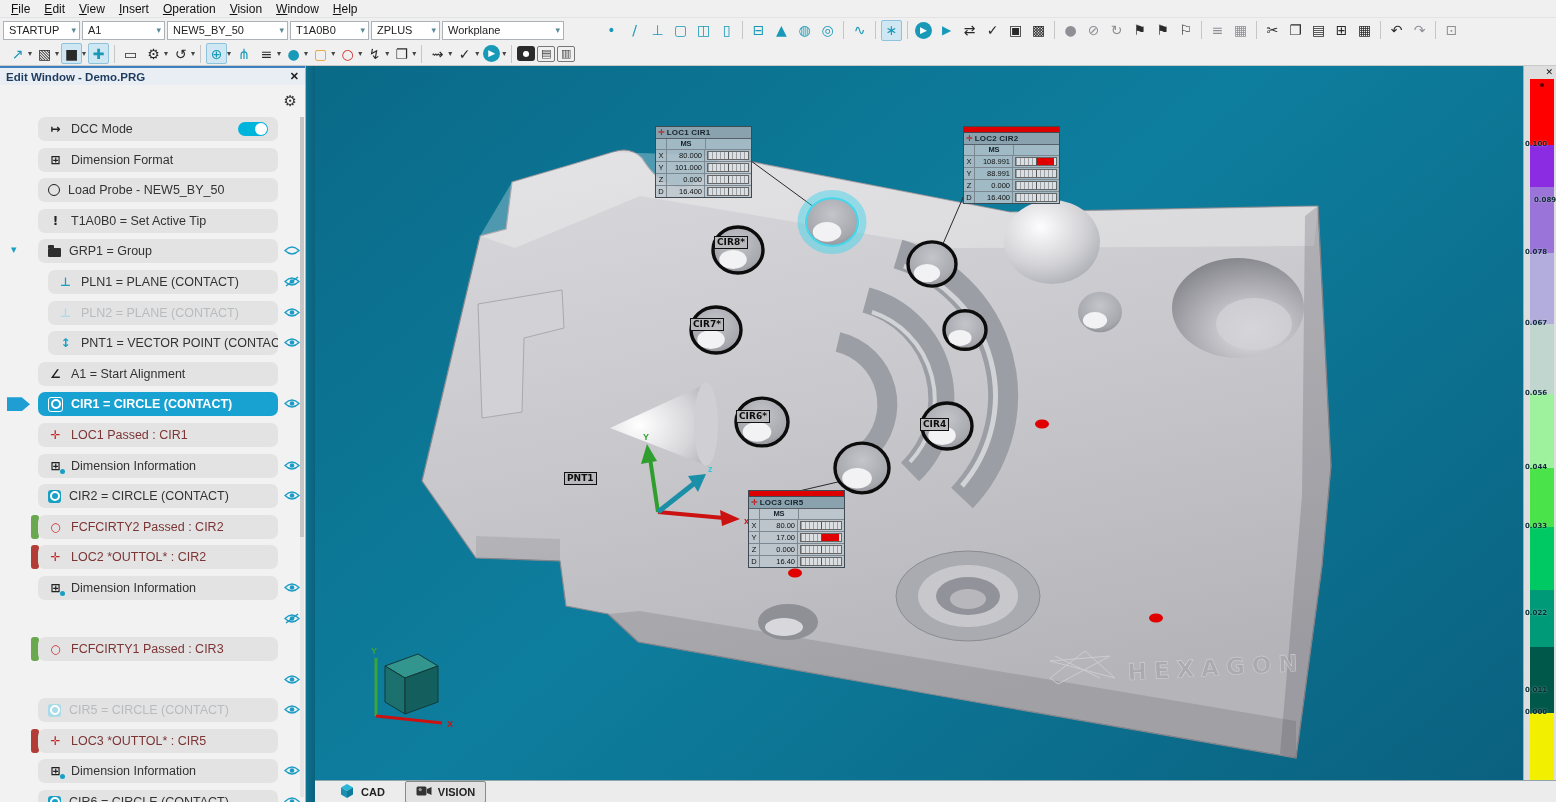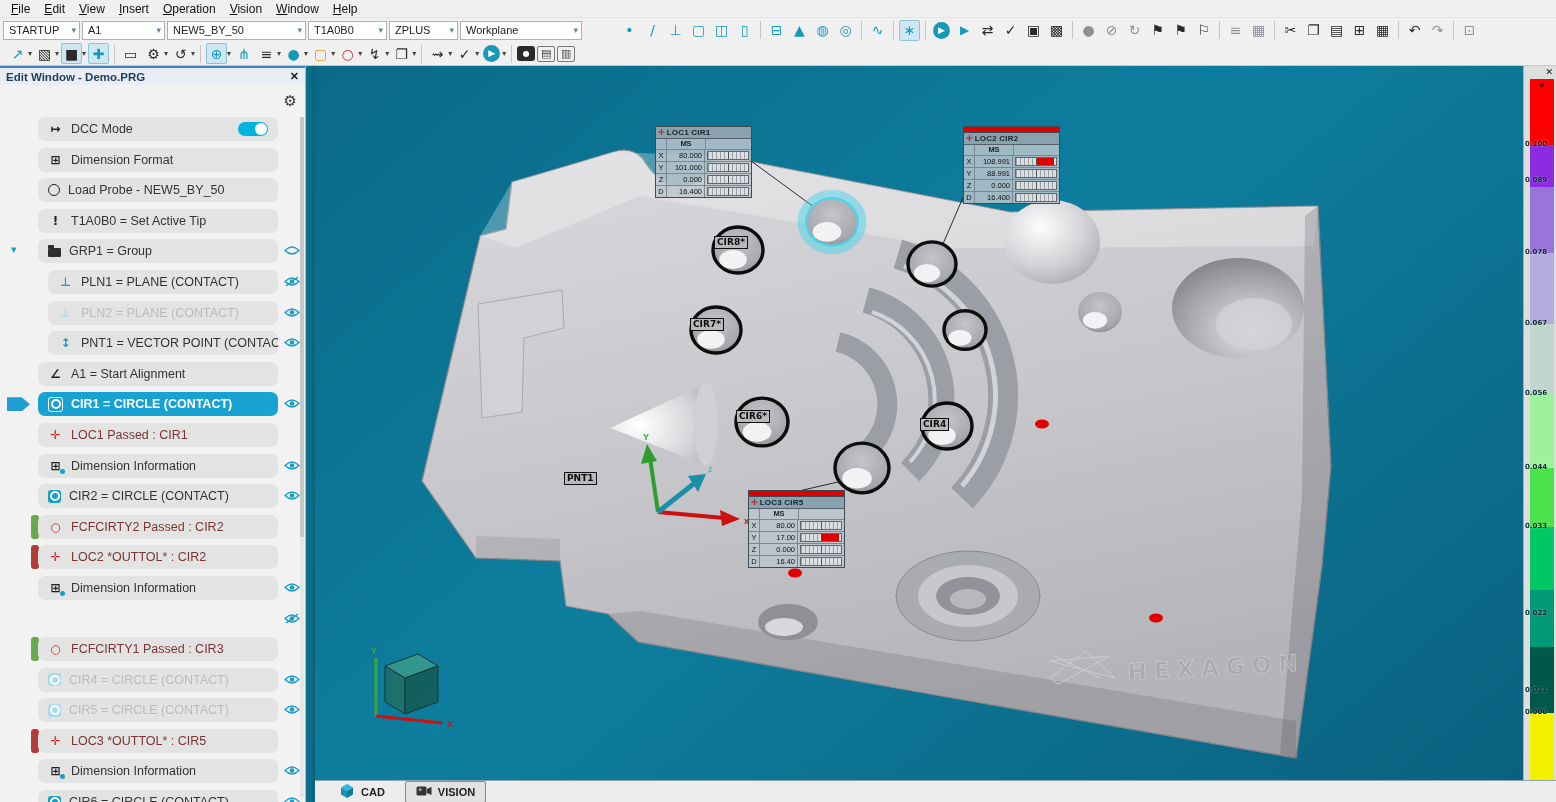--- a/index.html
+++ b/index.html
@@ -146,7 +146,7 @@
         <span>A1</span>
         <span class="car gly">▾</span>
       </div>
-      <div class="combo" style="width: 139px;">
+      <div class="combo" style="width: 121px;">
         <span>NEW5_BY_50</span>
         <span class="car gly">▾</span>
       </div>

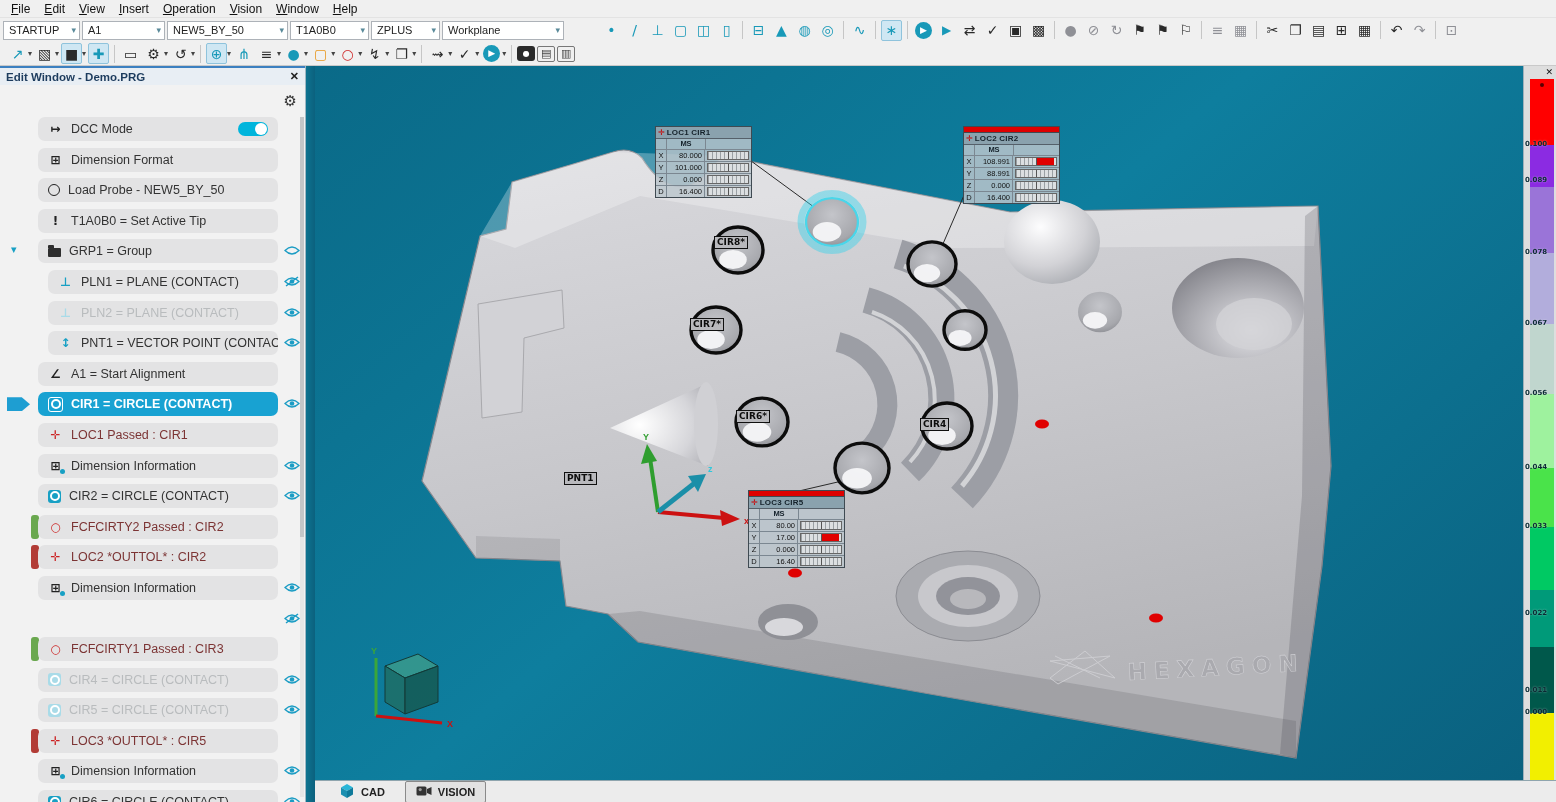--- a/index.html
+++ b/index.html
@@ -799,7 +799,7 @@
       </div>
     <div id="segdot"></div>
   <span class="seglbl" style="top: 75px;">0.100</span>
-      <span class="seglbl" style="top: 111px;">0.089</span>
+      <span class="seglbl" style="top: 131px; margin-left: 9px;">0.089</span>
       <span class="seglbl" style="top: 183px;">0.078</span>
       <span class="seglbl" style="top: 254px;">0.067</span>
       <span class="seglbl" style="top: 324px;">0.056</span>

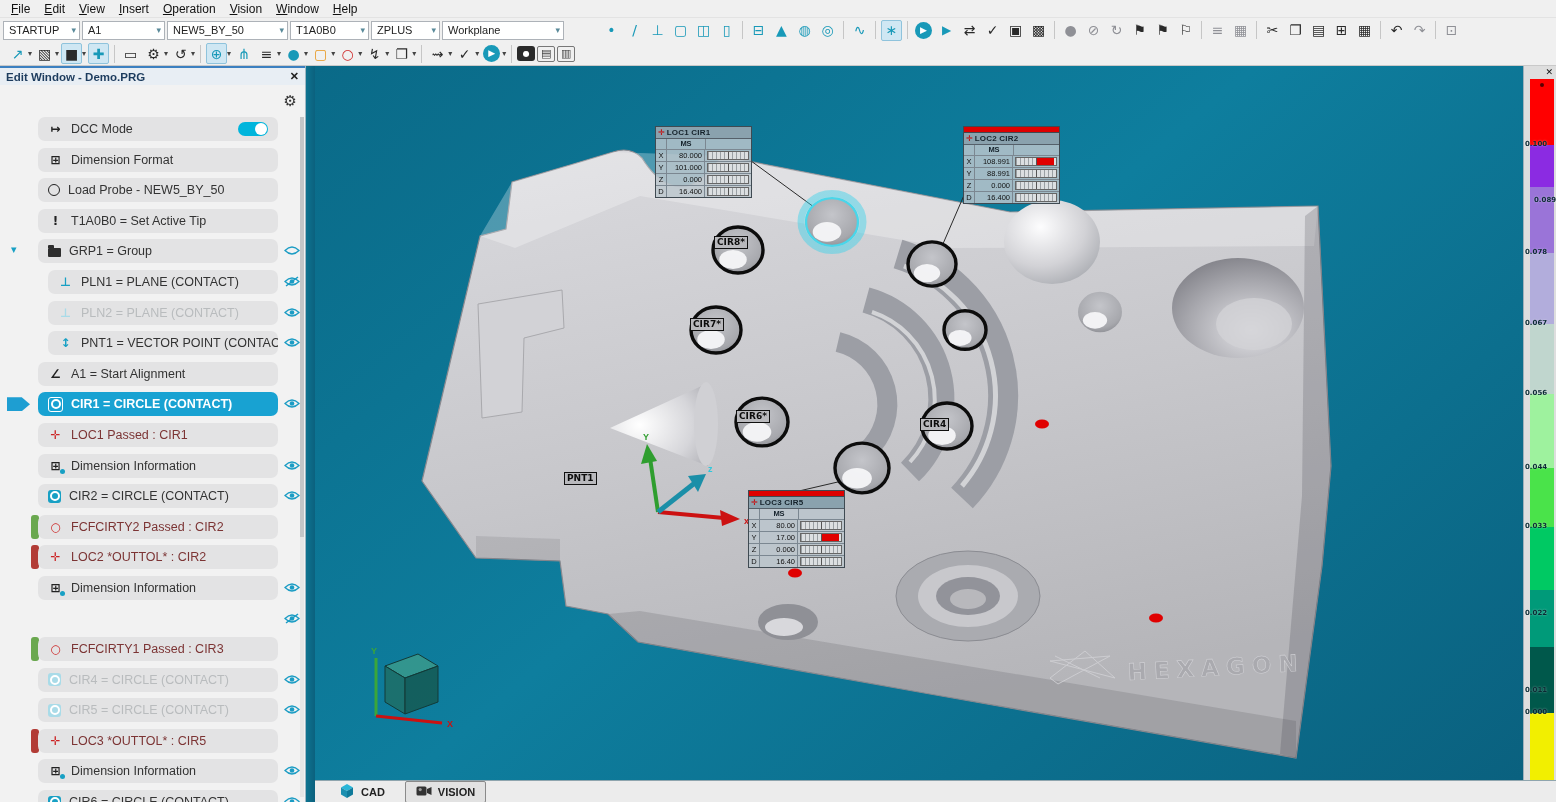--- a/index.html
+++ b/index.html
@@ -431,12 +431,6 @@
         </div>
       </div>
       <div class="sbrow">
-        <div class="pill dis">
-          <span class="cfi dis">
-            <i></i>
-          </span>
-          <span class="lbl">CIR4 = CIRCLE (CONTACT)</span>
-        </div>
         <span class="eye">
           <svg width="16" height="11" viewBox="0 0 16 11">
             <path d="M1 5.5 Q8 -1.5 15 5.5 Q8 12.5 1 5.5Z" fill="none" stroke="#1b9cc4" stroke-width="1.3"></path>

